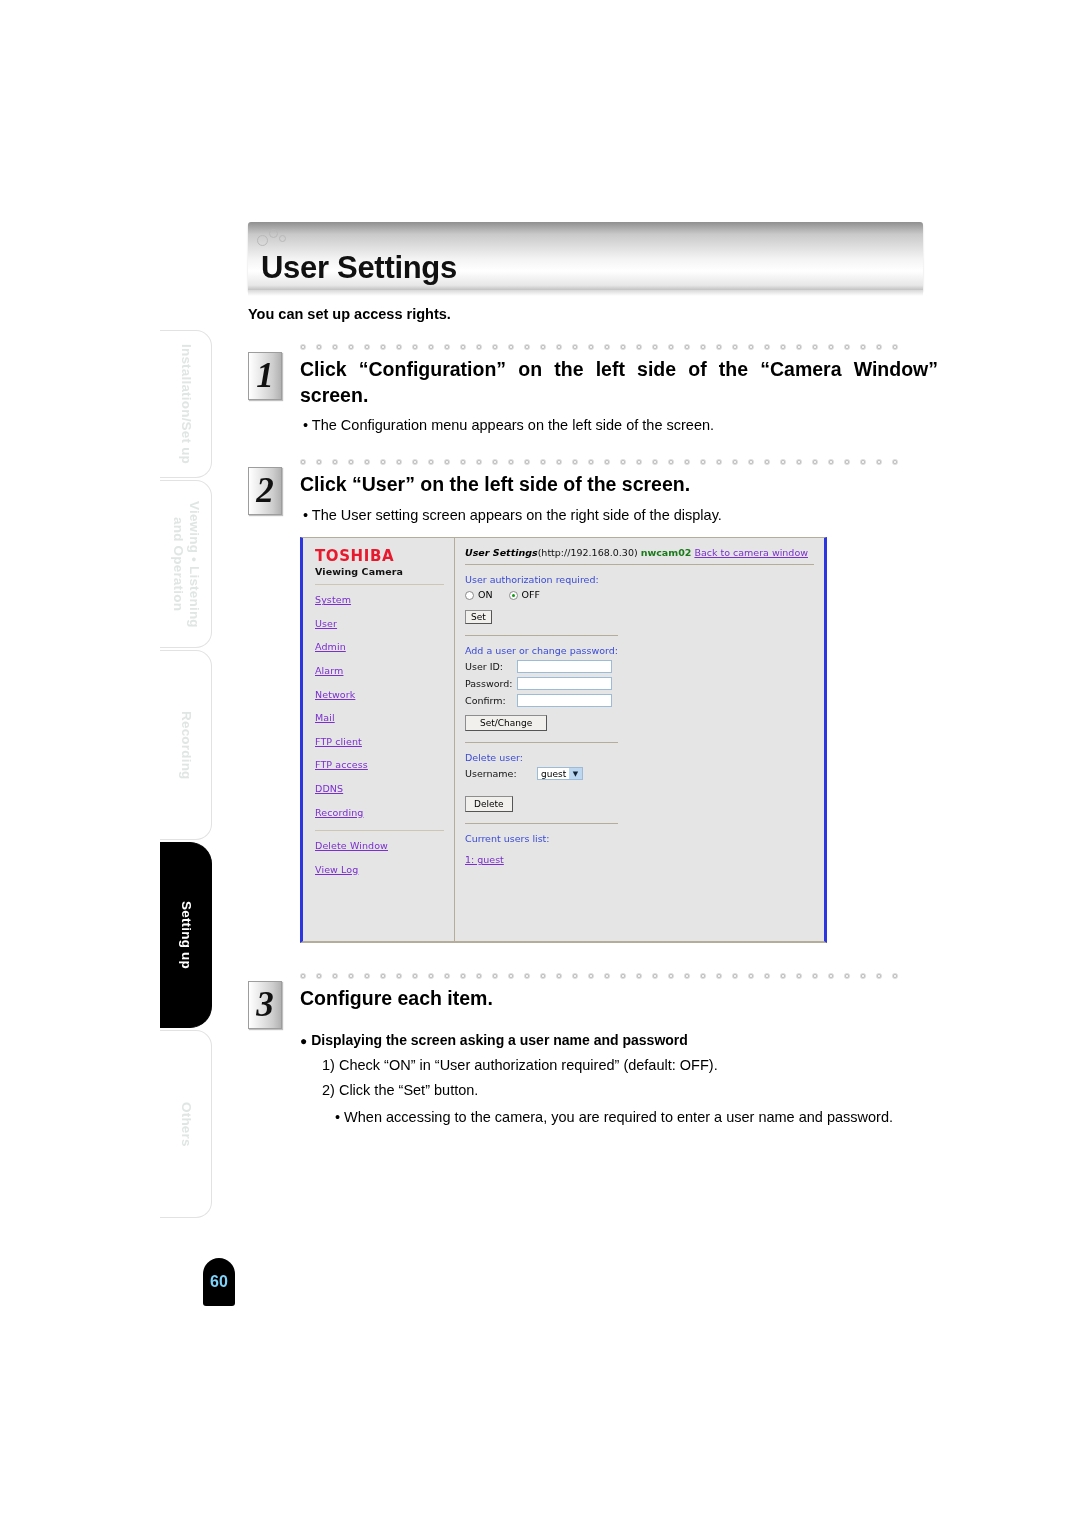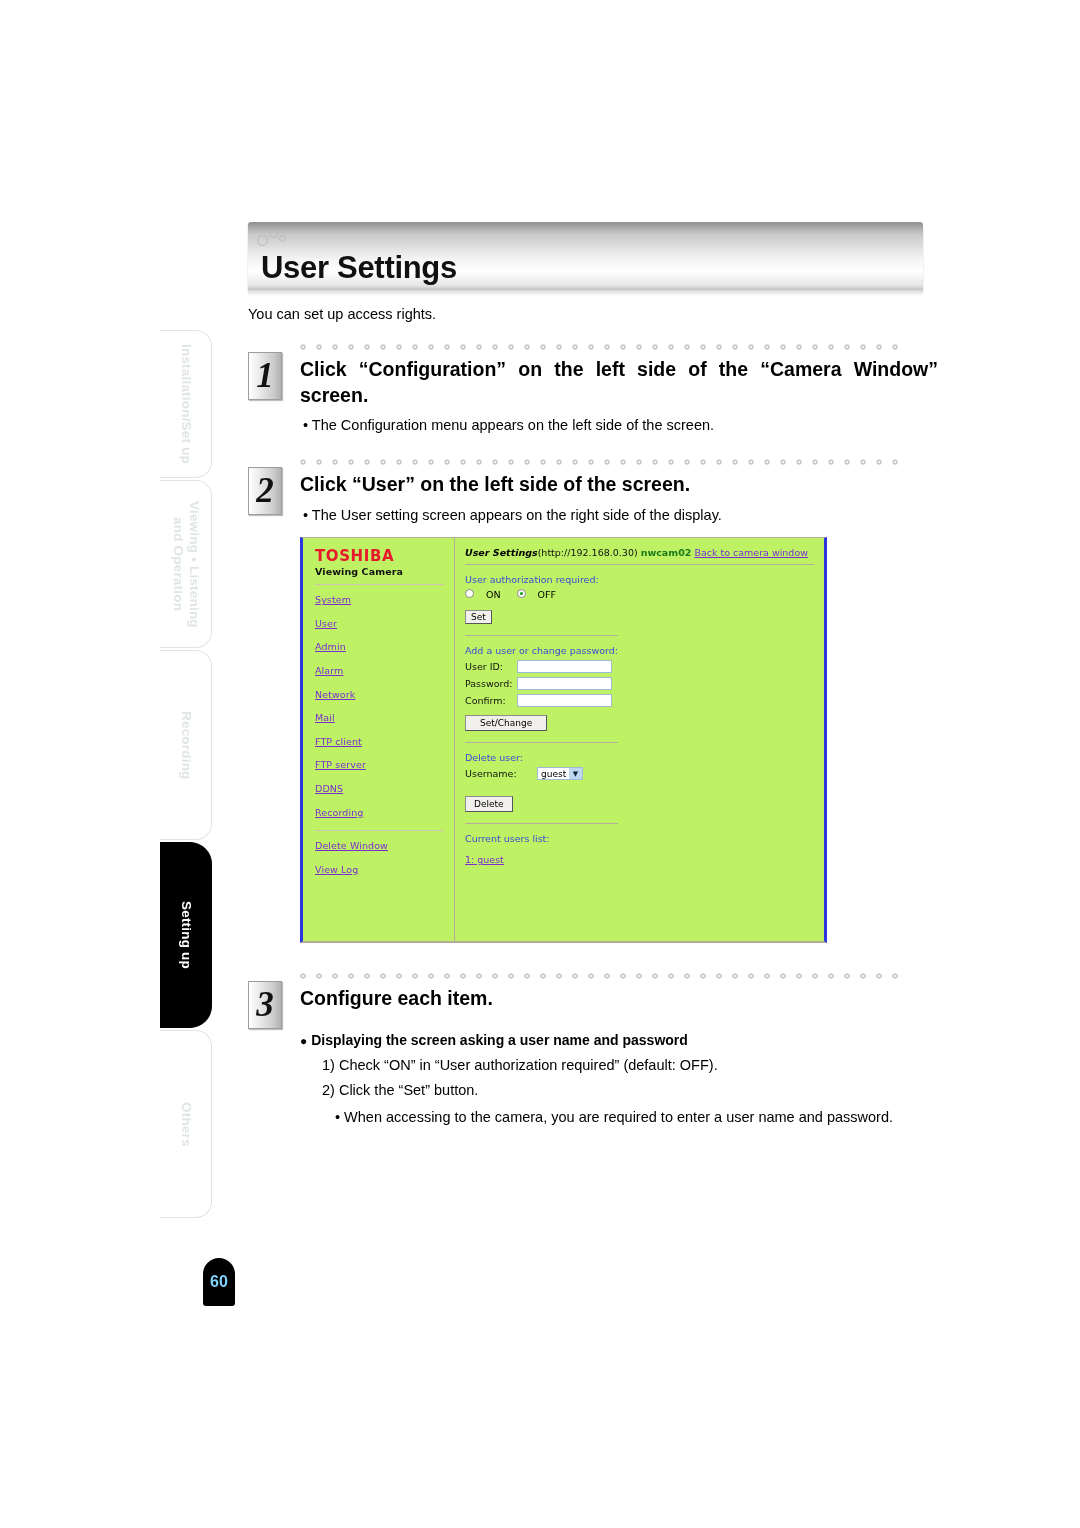--- a/index.html
+++ b/index.html
@@ -72,7 +72,7 @@
   .bubbles i:nth-child(2){ left:12px; top:1px; width:9px; height:9px; }
   .bubbles i:nth-child(3){ left:22px; top:7px; width:7px; height:7px; }
 
-  .intro { margin-top:16px; font-size:14.5px; }
+  .intro { margin-top:16px; font-size:14.5px;font-weight:bold; }
 
   
   .dot-rule {

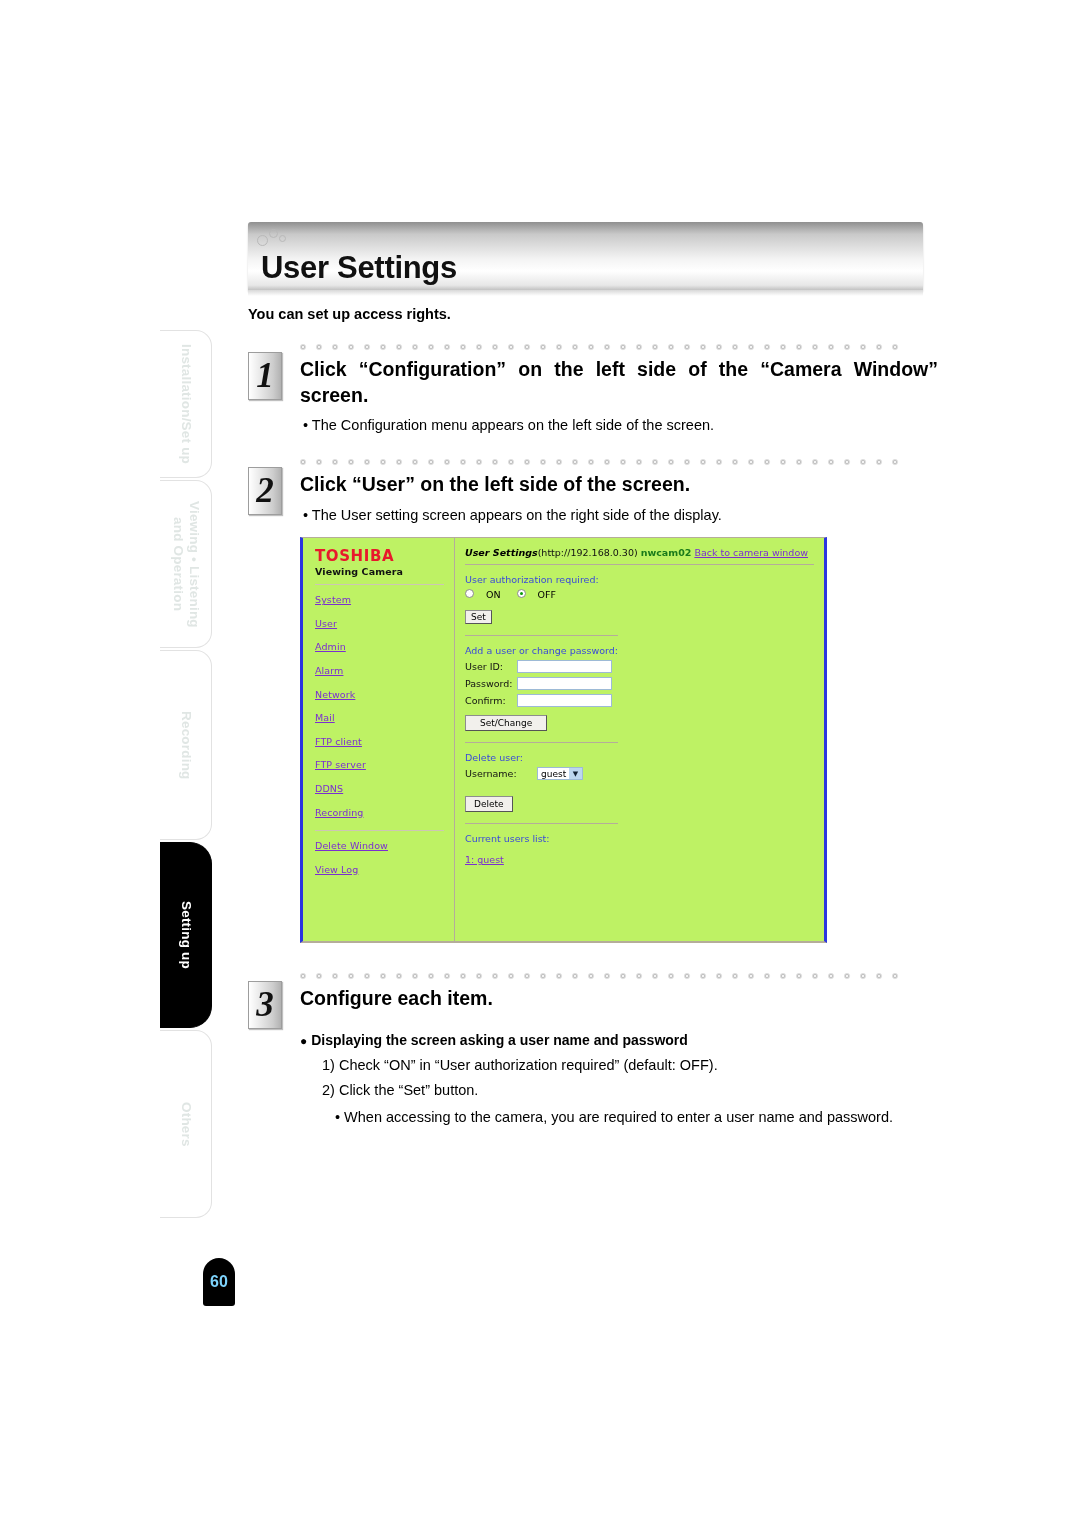--- a/index.html
+++ b/index.html
@@ -105,7 +105,7 @@
     margin:14px 0 0 52px; width:527px; height:406px;
     border-left:3px solid #2b35e0; border-right:3px solid #2b35e0;
     border-top:1px solid #b5ad9a; border-bottom:2px solid #b5ad9a;
-    background:#bef264; display:flex;
+    background:#e5e5e5; display:flex;
     font-family:"DejaVu Sans", sans-serif;
   }
   .shot-nav {

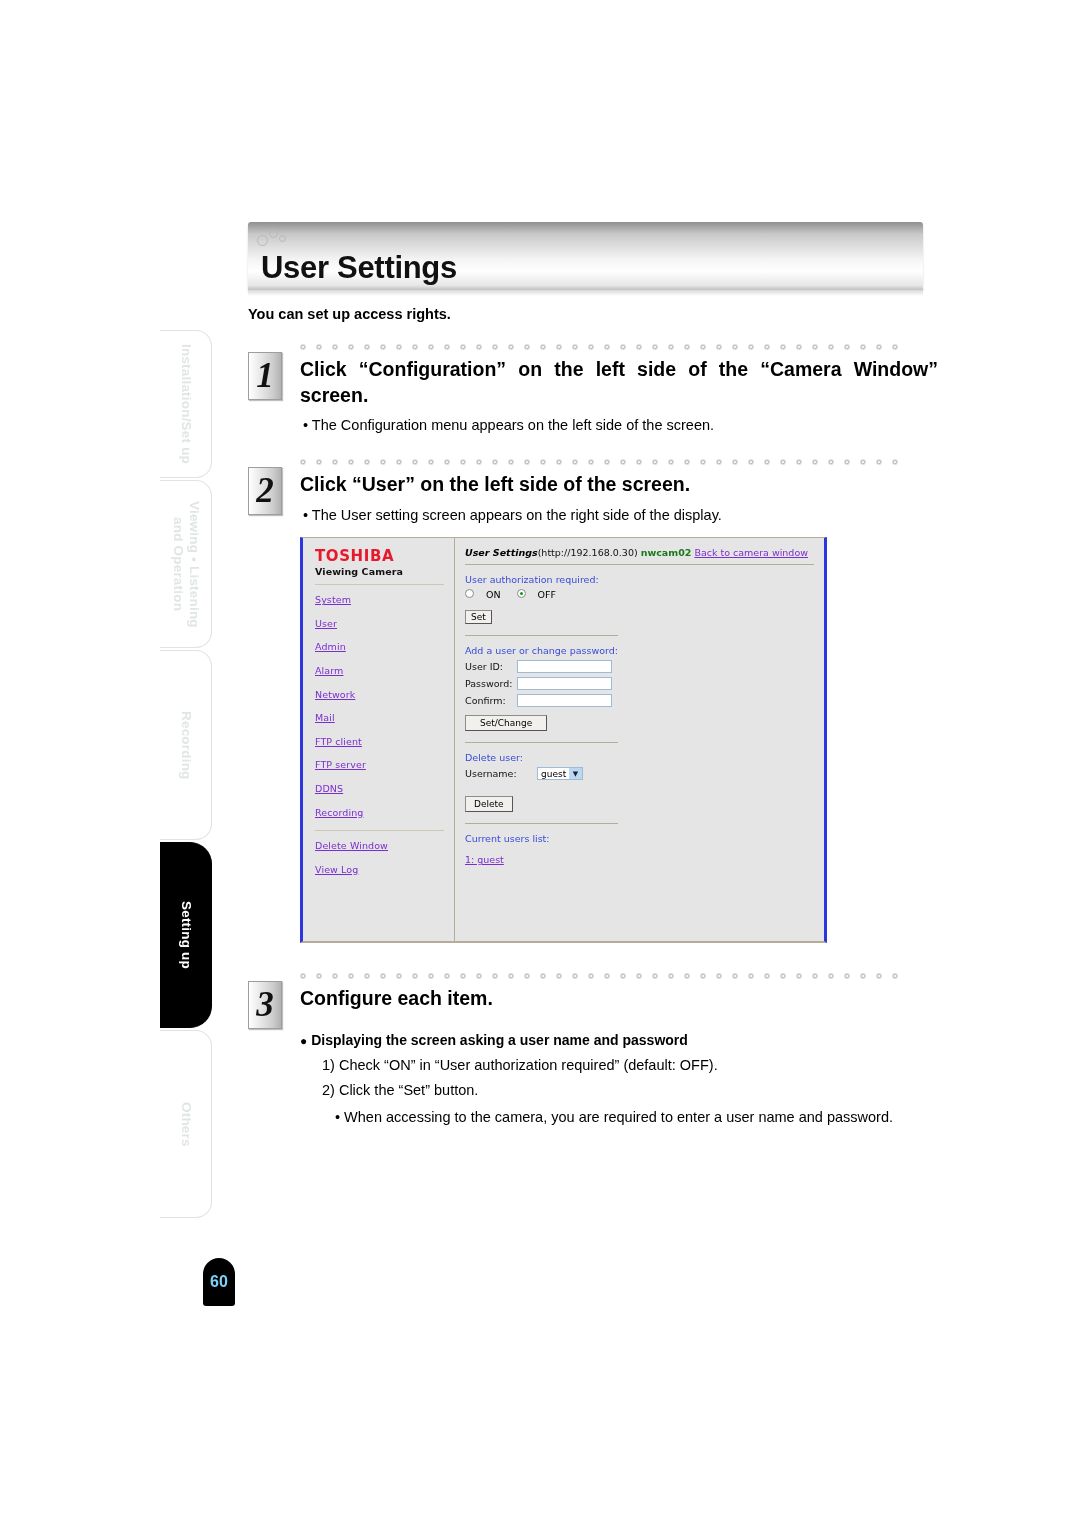--- a/index.html
+++ b/index.html
@@ -128,7 +128,7 @@
   .sm-hr.short { width:153px; margin:11px 0 9px 0; }
   .sm-lbl { font-size:9.5px; color:#3a4bd8; margin-bottom:4px; }
   .radio-row { font-size:9.5px; display:flex; align-items:center; gap:16px; margin-bottom:5px; }
-  .radio-row span { display:inline-flex; align-items:flex-start; gap:12px; }
+  .radio-row span { display:inline-flex; align-items:flex-end; gap:4px; }
   .rdo { width:9px; height:9px; border-radius:50%; border:1px solid #8a8a8a; background:#fff; display:inline-block; position:relative; }
   .rdo.on:after { content:""; position:absolute; left:2px; top:2px; width:3px; height:3px; border-radius:50%; background:#0c9c0c; }
   .btn {

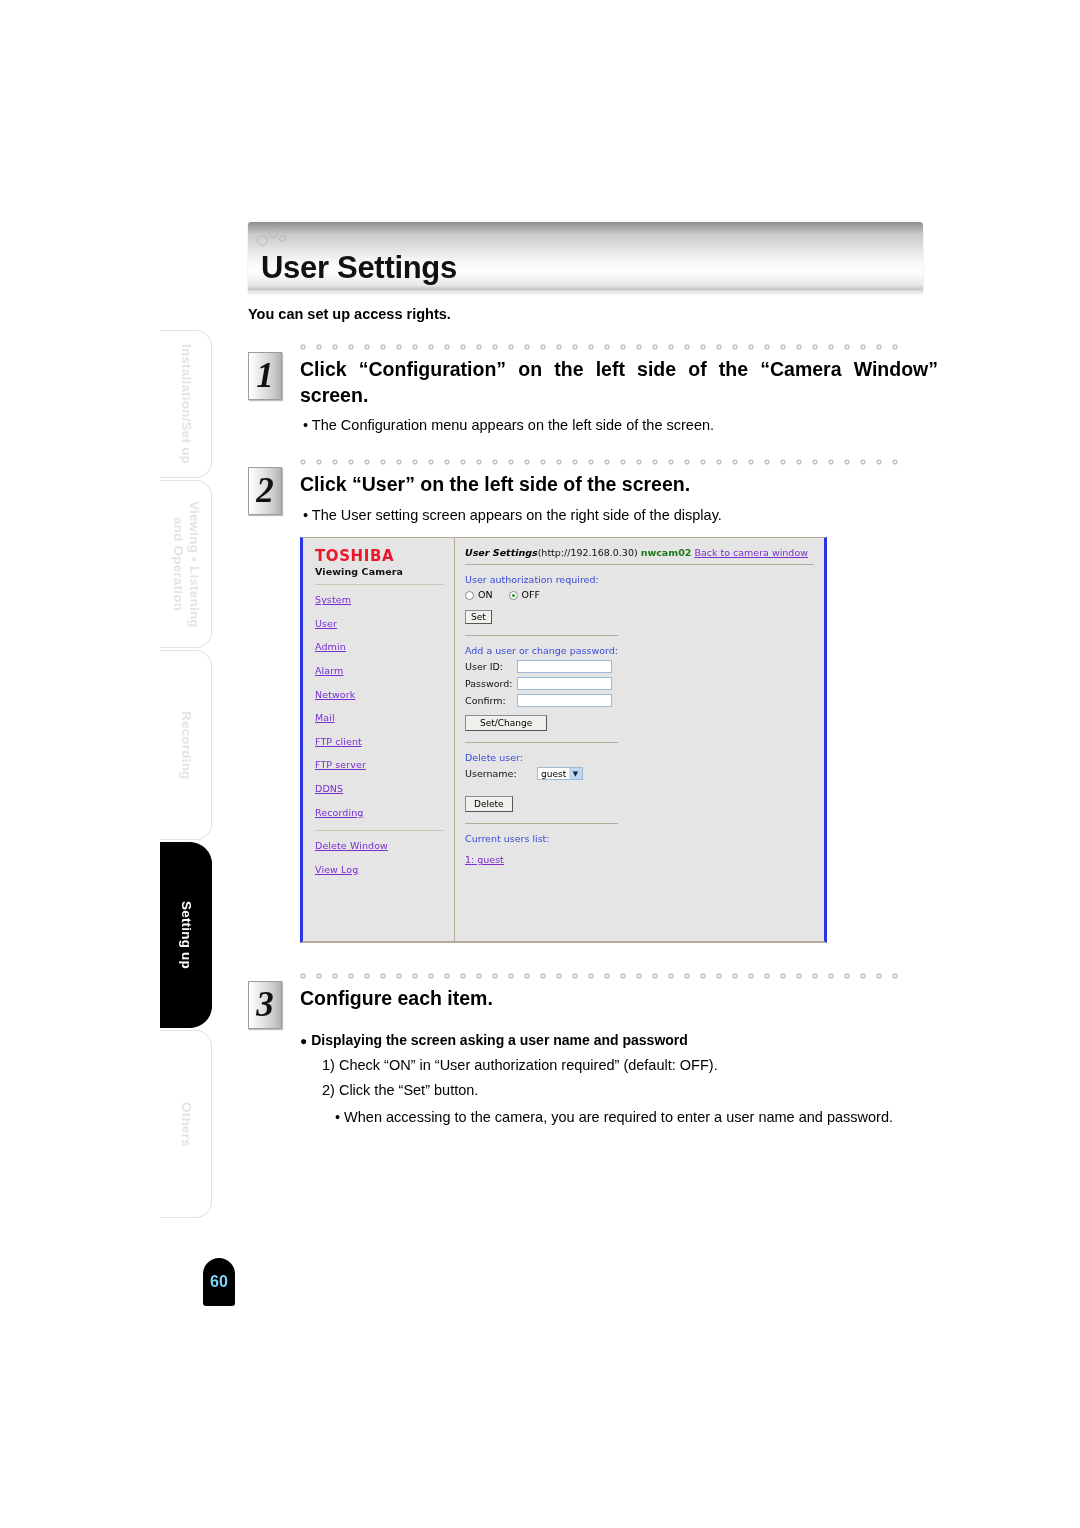--- a/index.html
+++ b/index.html
@@ -224,7 +224,7 @@
       <a class="nav-link" href="#">Network</a>
       <a class="nav-link" href="#">Mail</a>
       <a class="nav-link" href="#">FTP client</a>
-      <a class="nav-link" href="#">FTP server</a>
+      <a class="nav-link" href="#">FTP access</a>
       <a class="nav-link" href="#">DDNS</a>
       <a class="nav-link" href="#">Recording</a>
       <hr class="nav-hr">

